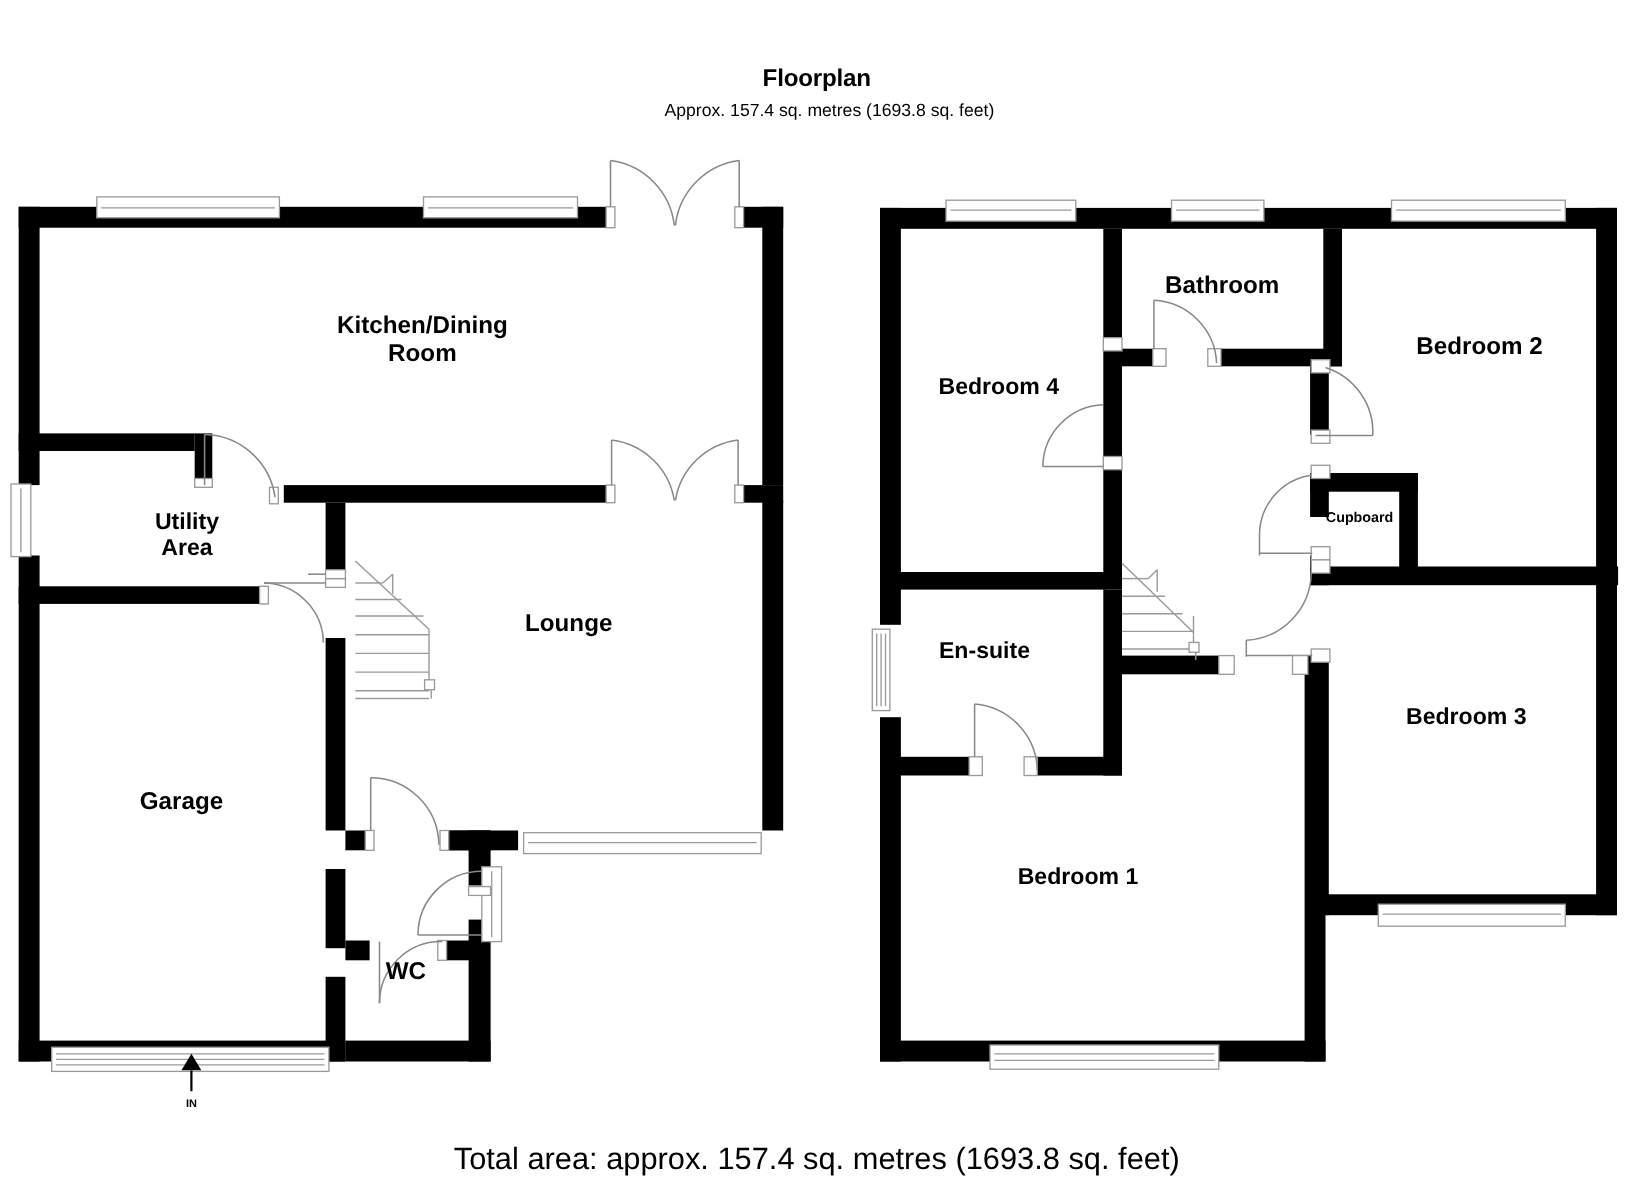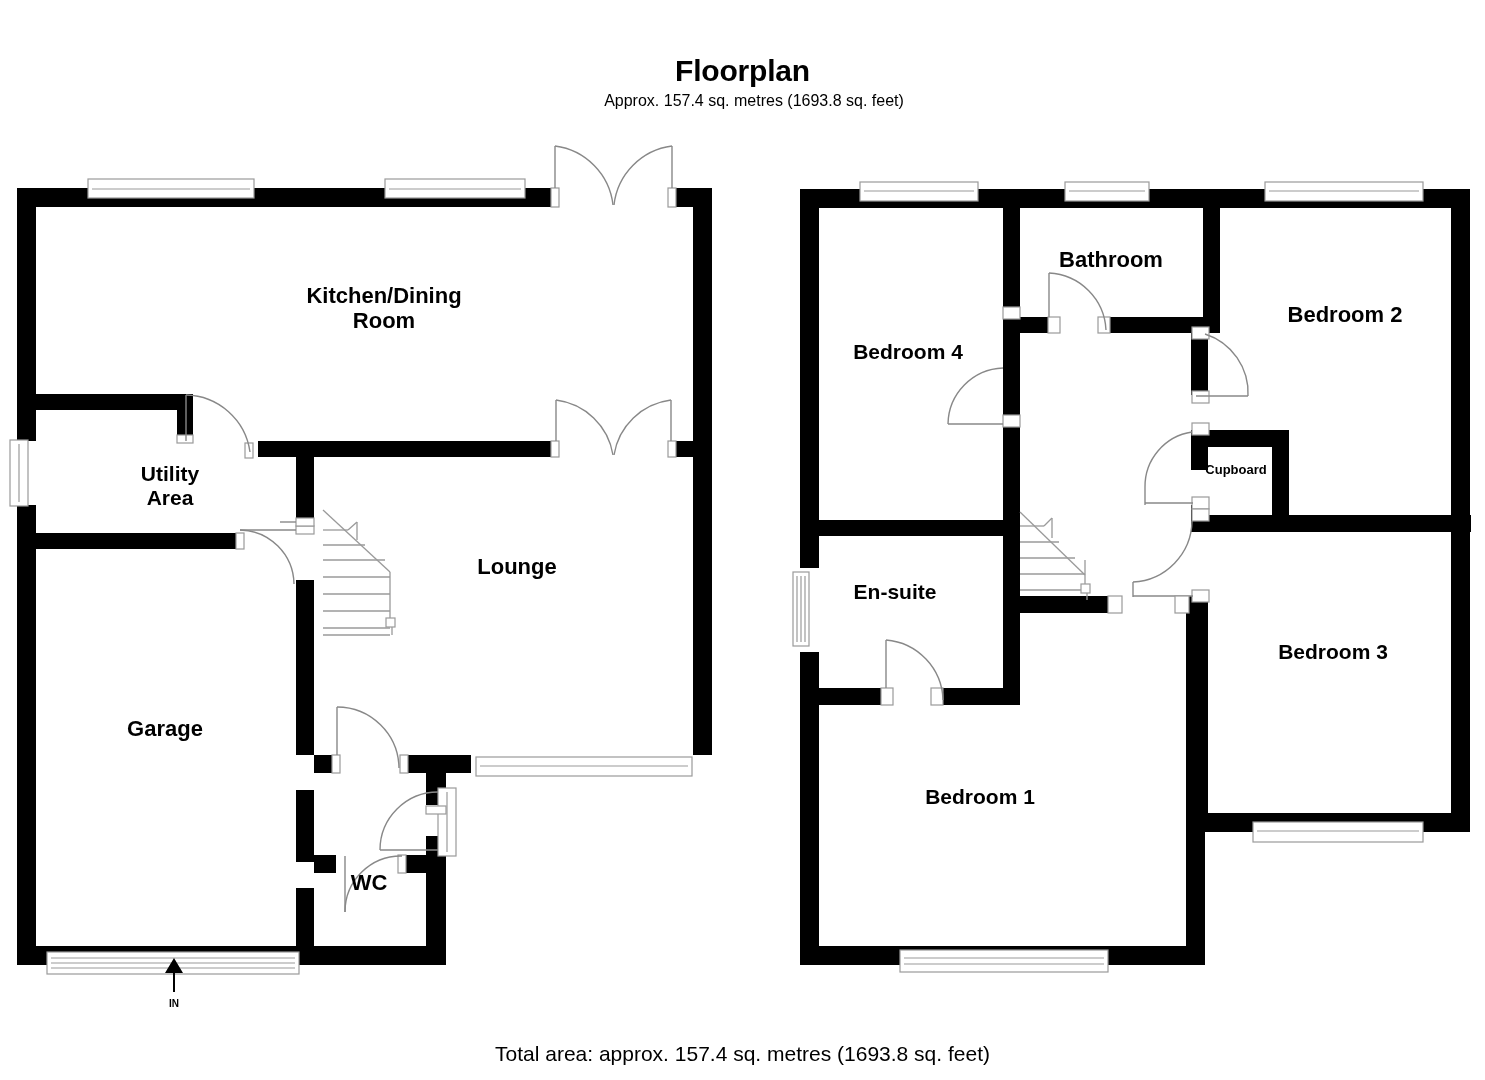--- a/index.html
+++ b/index.html
@@ -28,7 +28,7 @@
     text-align: center;
   }
   .plan-title {
-    font-size: 30px;
+    font-size: 22px;
     font-weight: bold;
     letter-spacing: -0.2px;
     line-height: 34px;

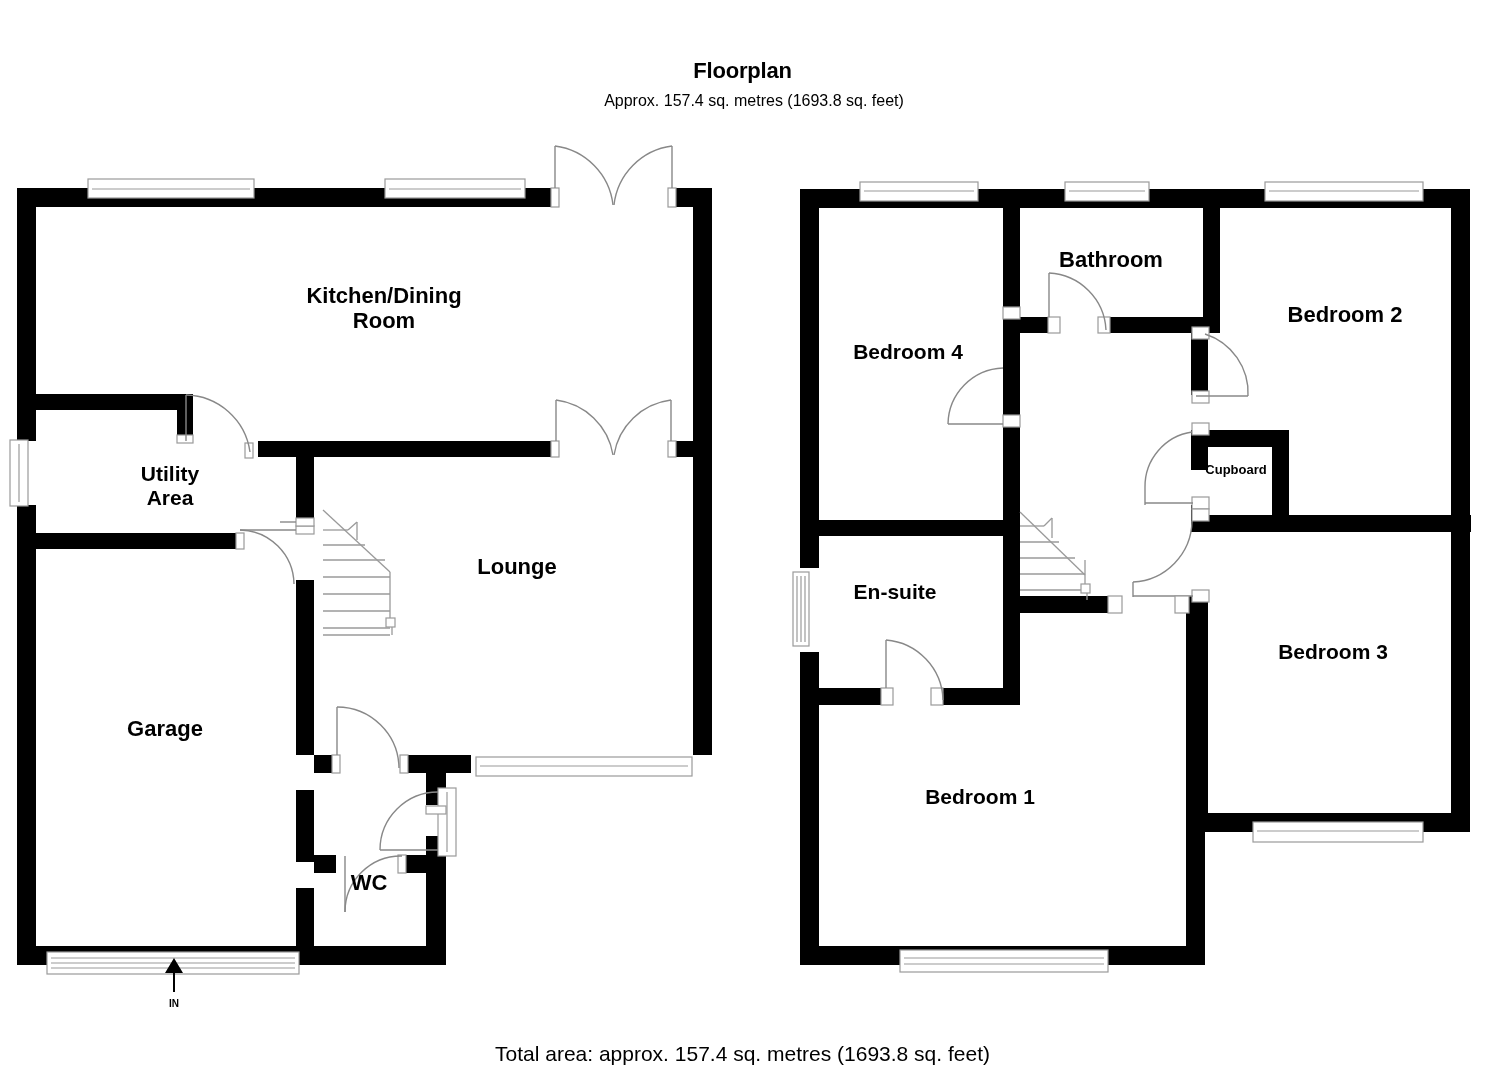--- a/index.html
+++ b/index.html
@@ -49,7 +49,7 @@
     text-align: center;
   }
   .total-area {
-    font-size: 21px;
+    font-size: 28px;
     font-weight: normal;
     line-height: 28px;
     margin: 0;

